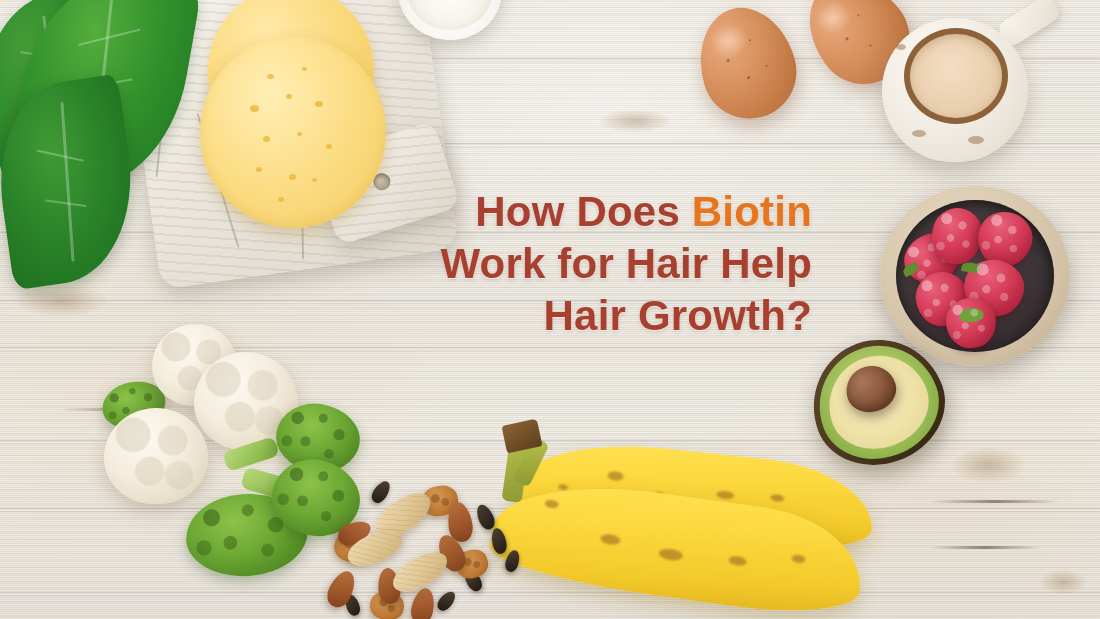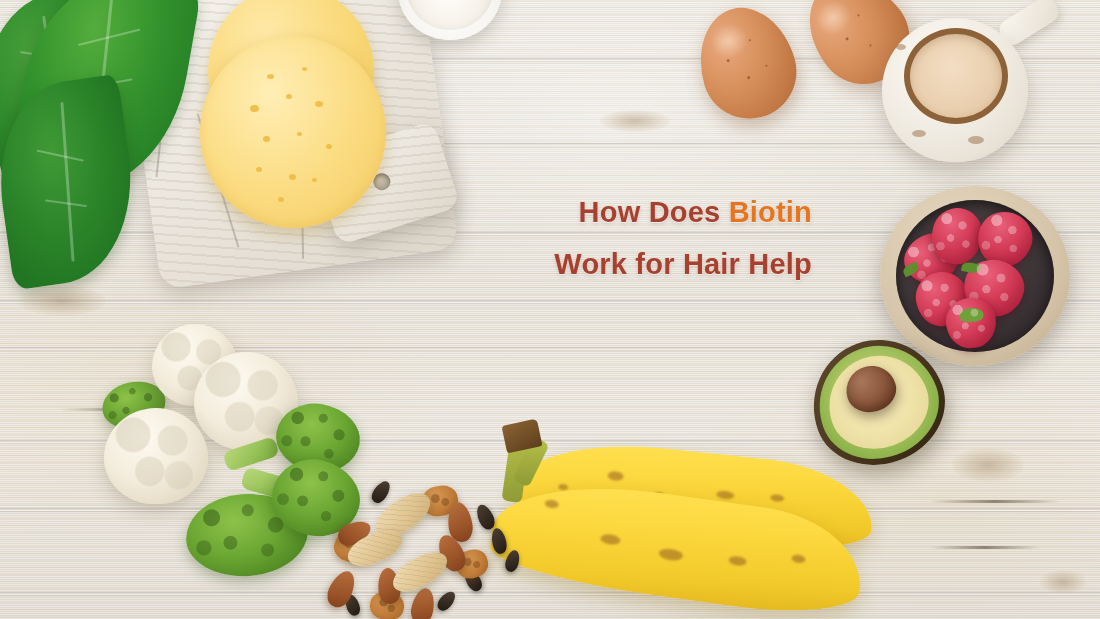--- a/index.html
+++ b/index.html
@@ -300,7 +300,7 @@
     left:300px; top:186px; width:512px;
     text-align:right;
     font-weight:bold;
-    font-size:29px;
+    font-size:42px;
     line-height:52px;
     letter-spacing:0.2px;
     color:#a8402f;

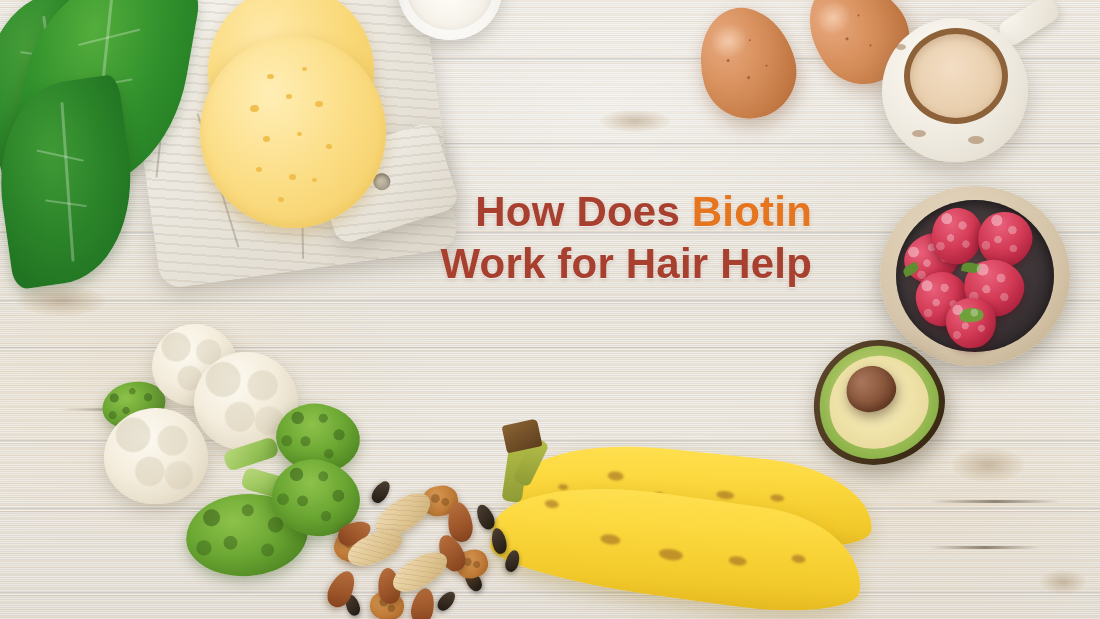--- a/index.html
+++ b/index.html
@@ -491,6 +491,7 @@
   <div class="title-block">
     <span class="ln"><span>How Does </span><span class="hl">Biotin</span></span>
     <span class="ln">Work for Hair Help</span>
+    <span class="ln">Hair Growth?</span>
   </div>
 
 </div>

